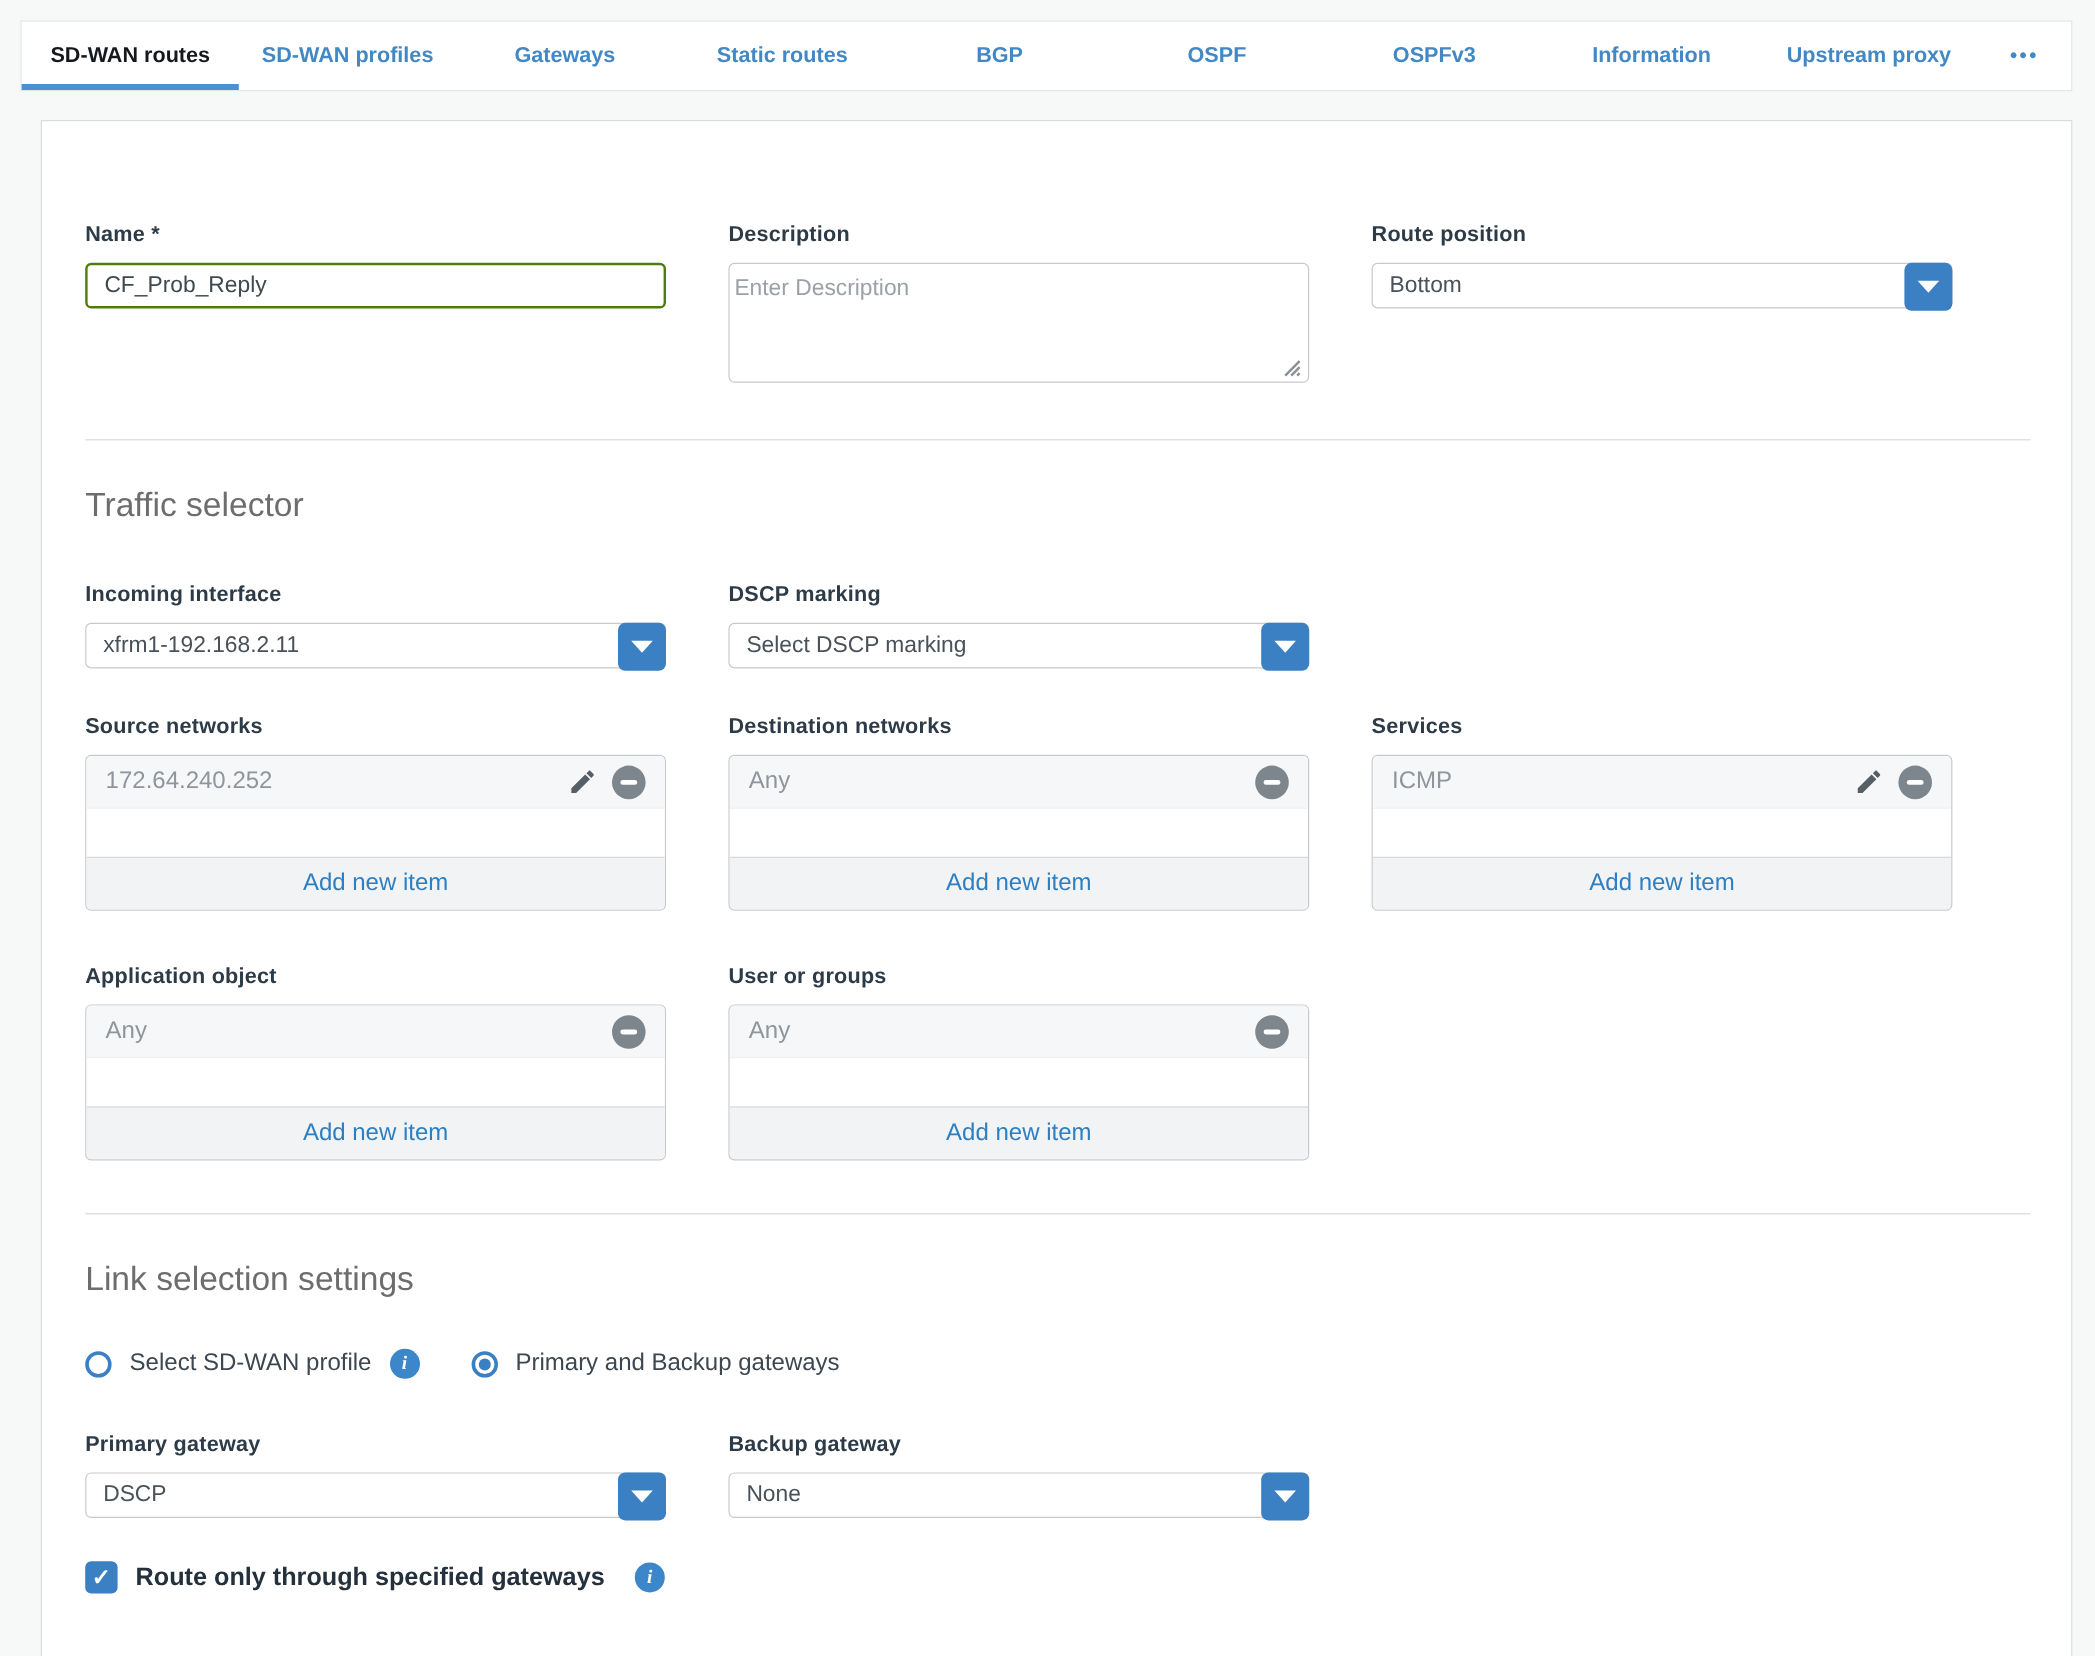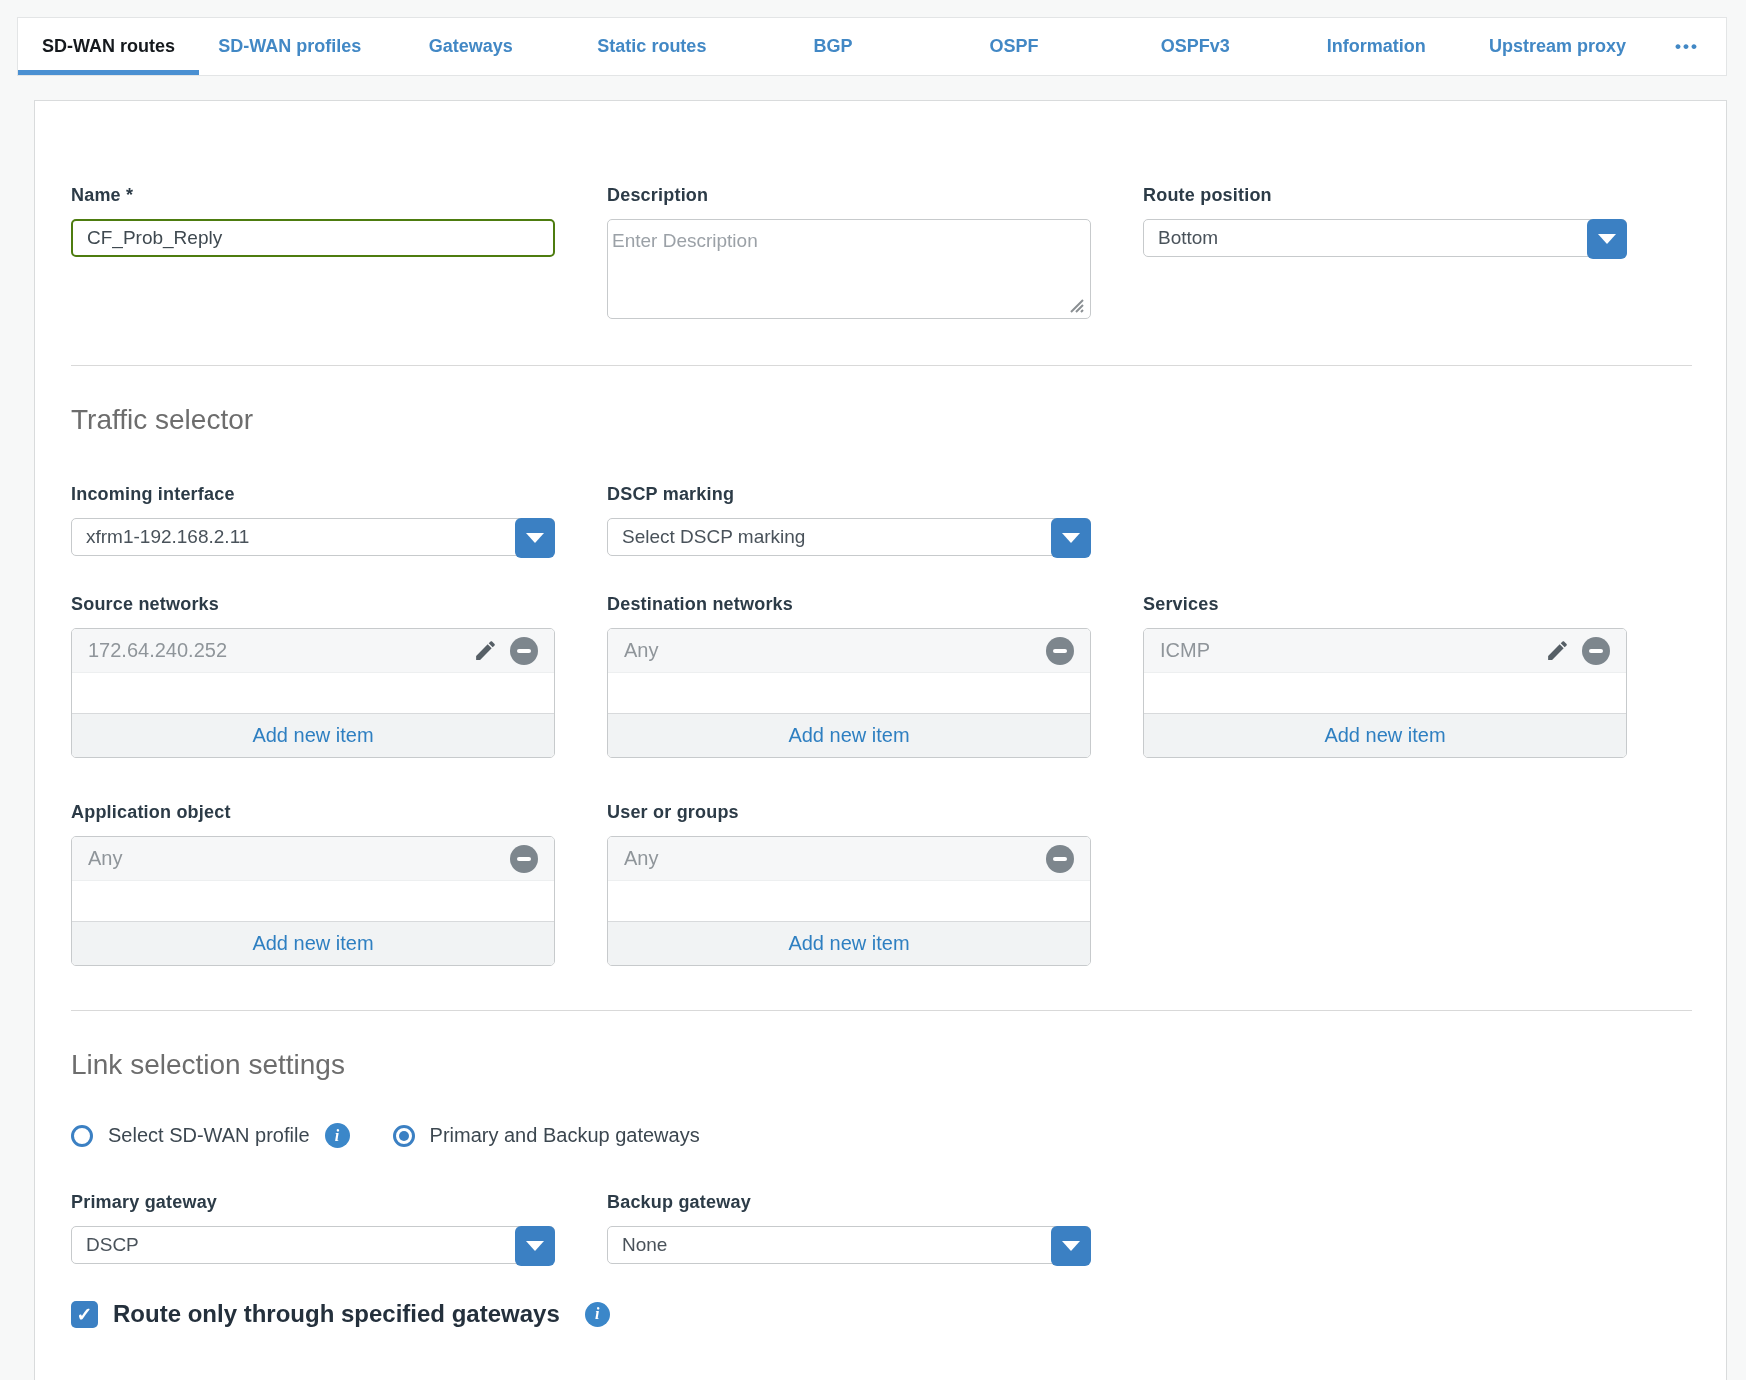--- a/index.html
+++ b/index.html
@@ -126,7 +126,7 @@
     width:27px; height:27px; border-radius:5px; background:#3b80c3; color:#fff;
     display:flex; align-items:center; justify-content:center; font-size:19px; font-weight:bold; cursor:pointer;
   }
-  .cb-label { font-size:24px; font-weight:bold; color:#24303c; margin-right:10px; }
+  .cb-label { font-size:21px; font-weight:bold; color:#24303c; margin-right:10px; }
 </style>
 </head>
 <body>

